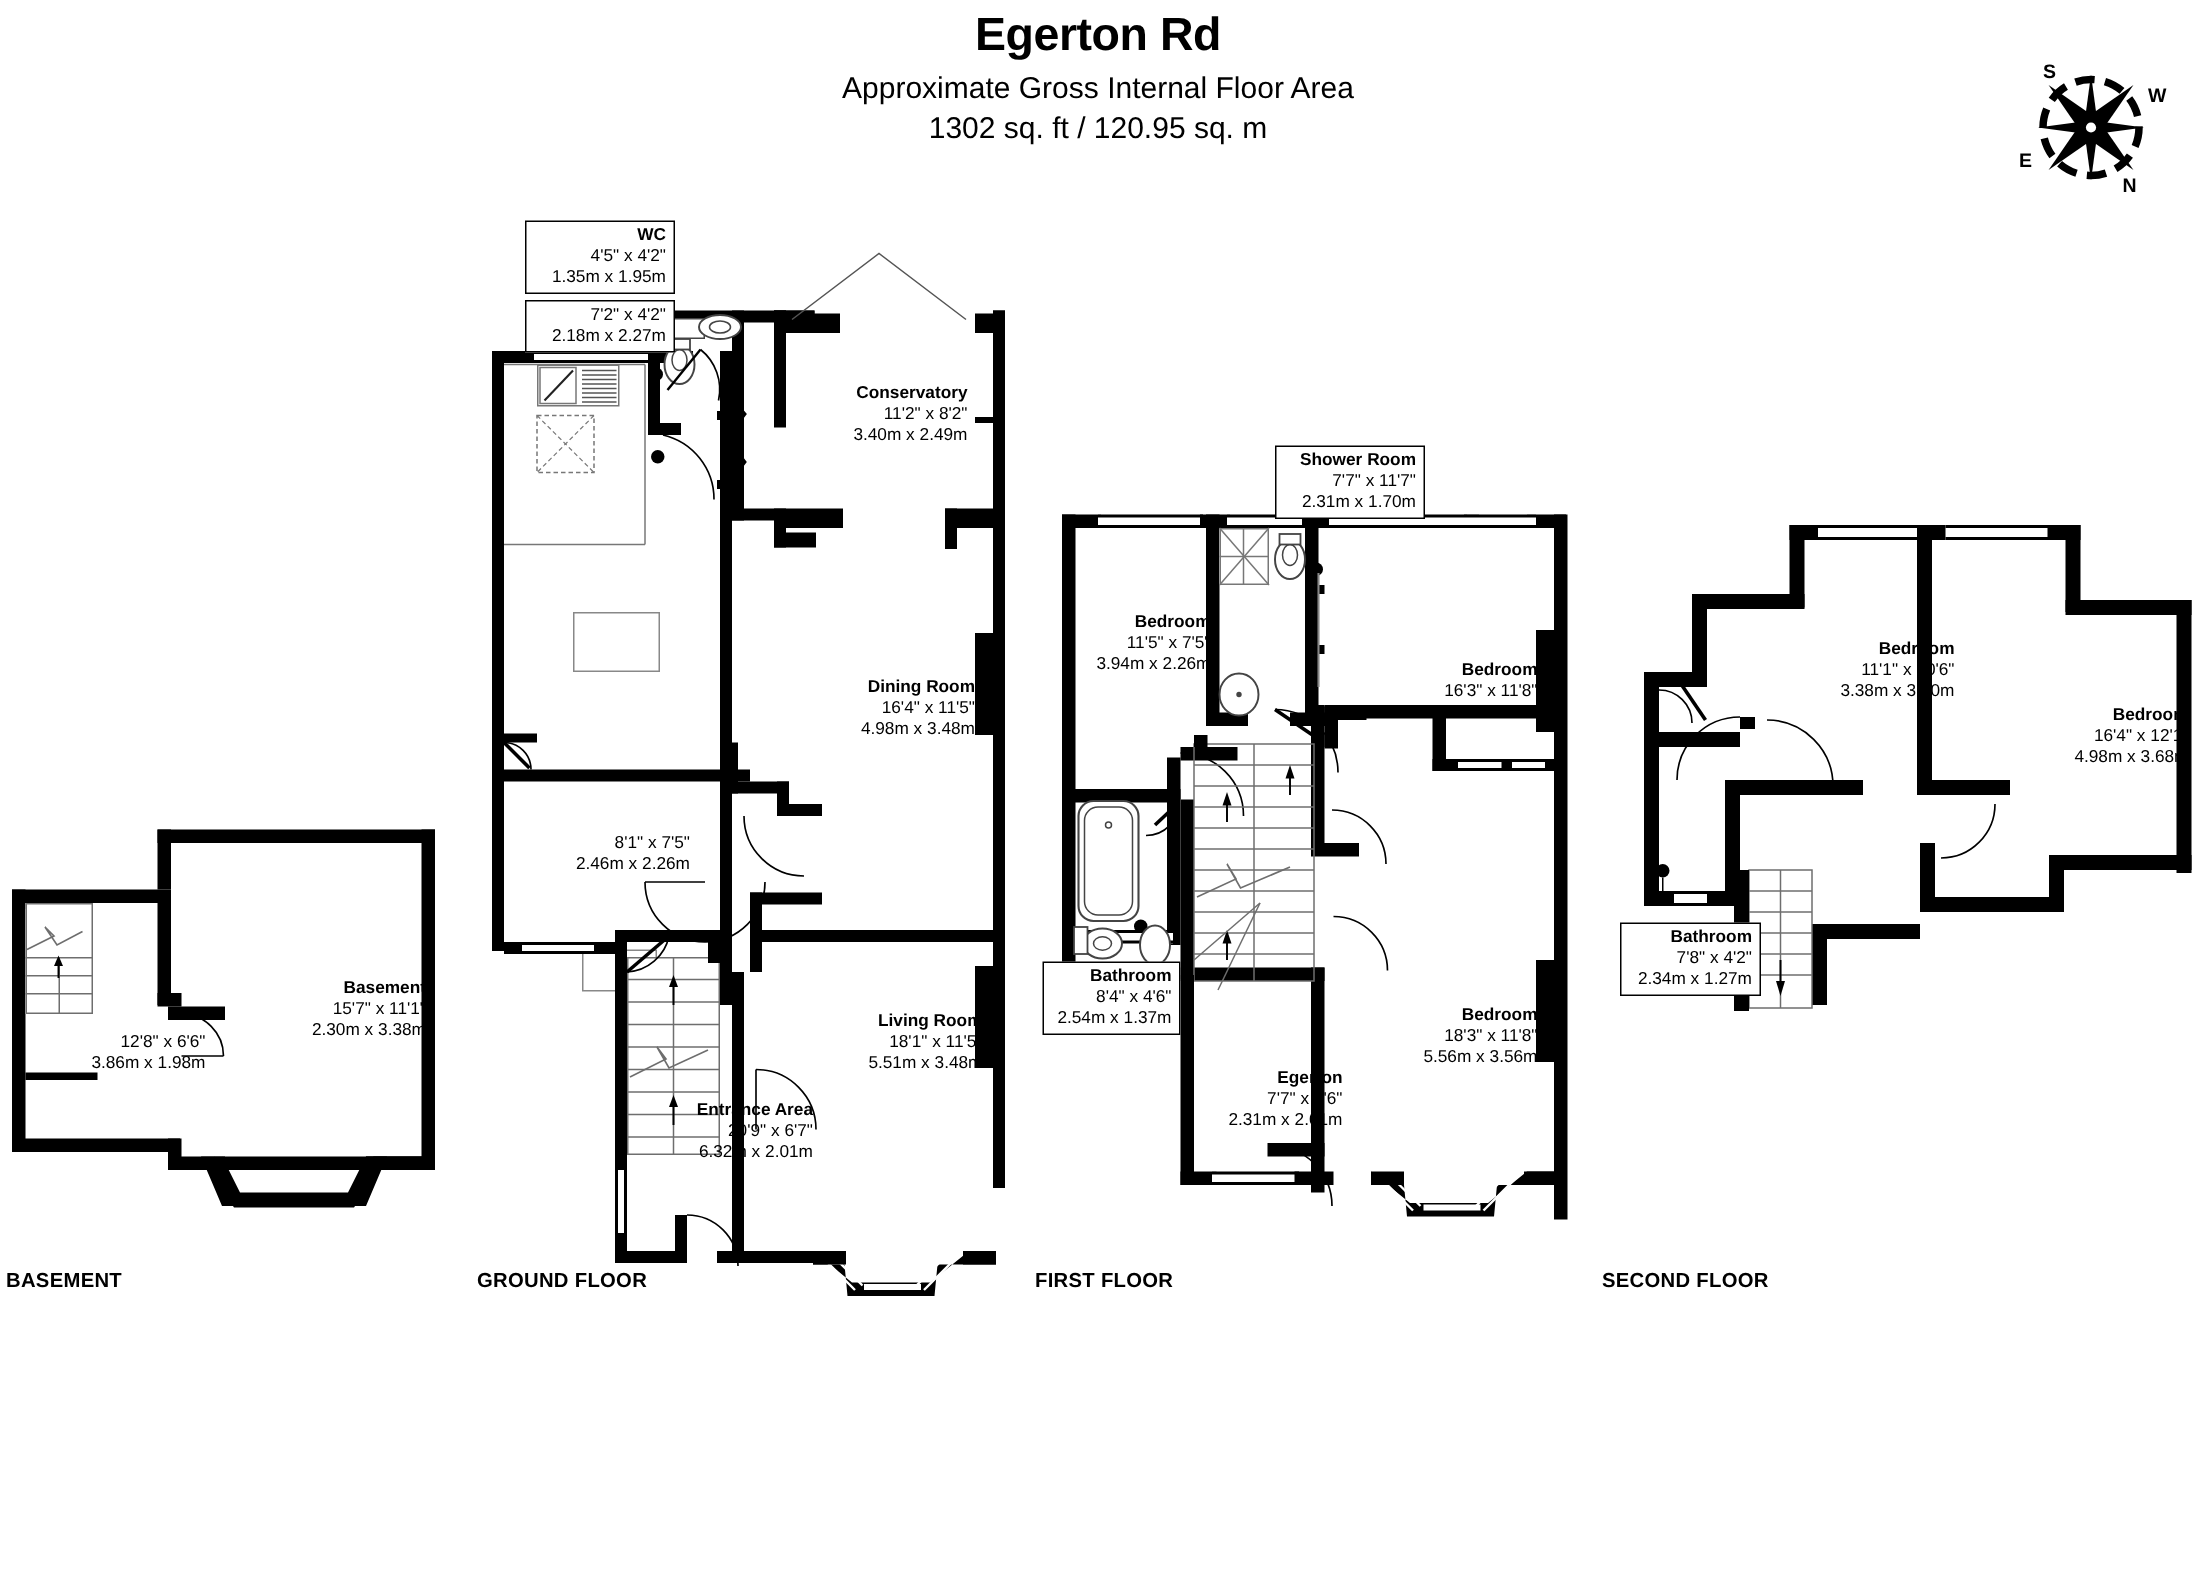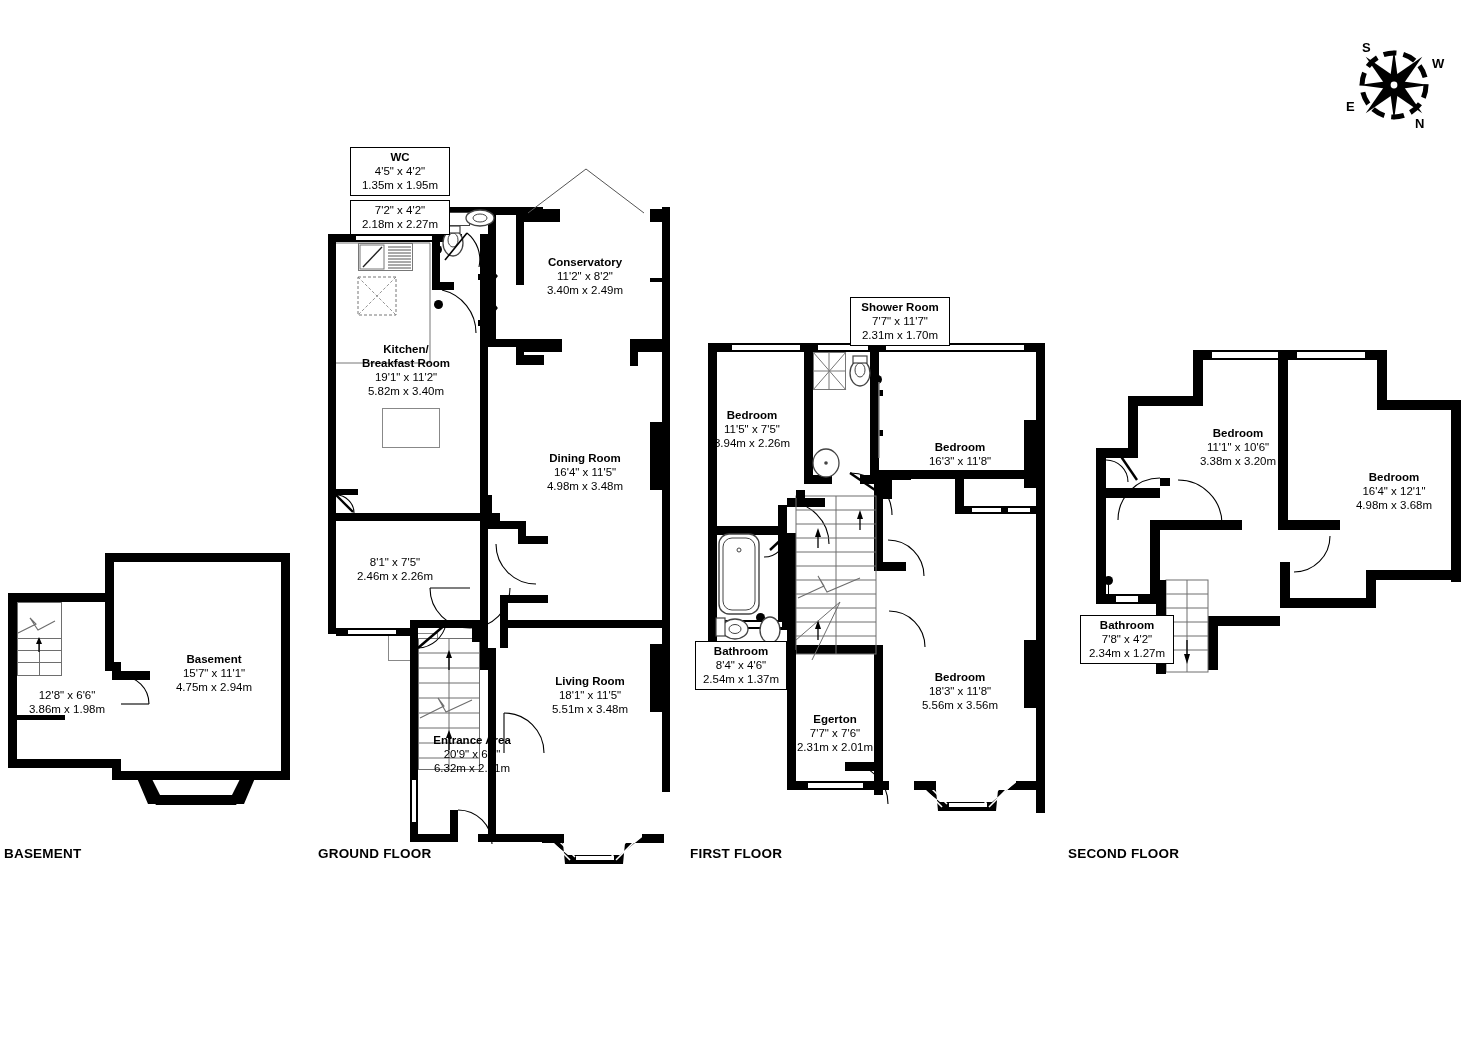--- a/index.html
+++ b/index.html
@@ -46,6 +46,11 @@
 
 <div id="stage">
 
+  <div class="hdr">
+    <div class="title">Egerton Rd</div>
+    <div class="sub1">Approximate Gross Internal Floor Area</div>
+    <div class="sub2">1302 sq. ft / 120.95 sq. m</div>
+  </div>
 
   <div class="compass">
     <svg width="110" height="105" viewBox="0 0 110 105">

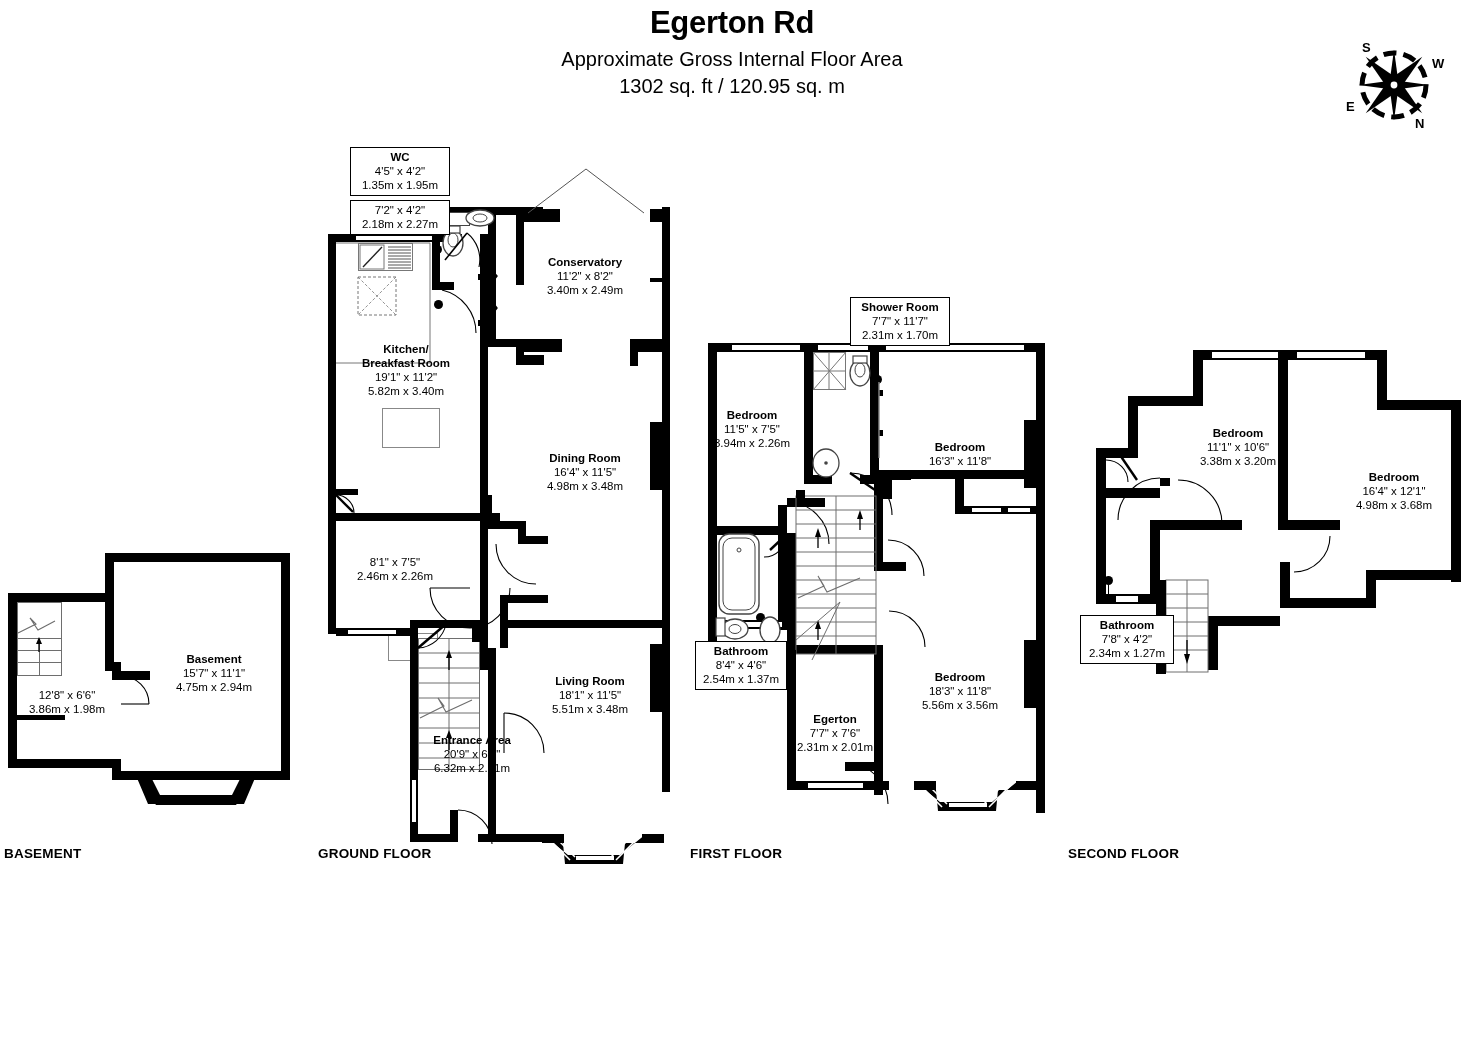--- a/index.html
+++ b/index.html
@@ -30,7 +30,7 @@
   .thin{position:absolute;background:#000;}       
   .win{position:absolute;background:#fff;border-top:2.5px solid #000;border-bottom:2.5px solid #000;box-sizing:border-box;}
   .winV{position:absolute;background:#fff;border-left:2.5px solid #000;border-right:2.5px solid #000;box-sizing:border-box;}
-  .room{position:absolute;text-align:center;line-height:1.22;white-space:nowrap;}
+  .room{position:absolute;text-align:right;line-height:1.22;white-space:nowrap;}
   .room .nm{font-size:11.5px;font-weight:bold;}
   .room .d1{font-size:11.5px;}
   .room .d2{font-size:11.5px;}

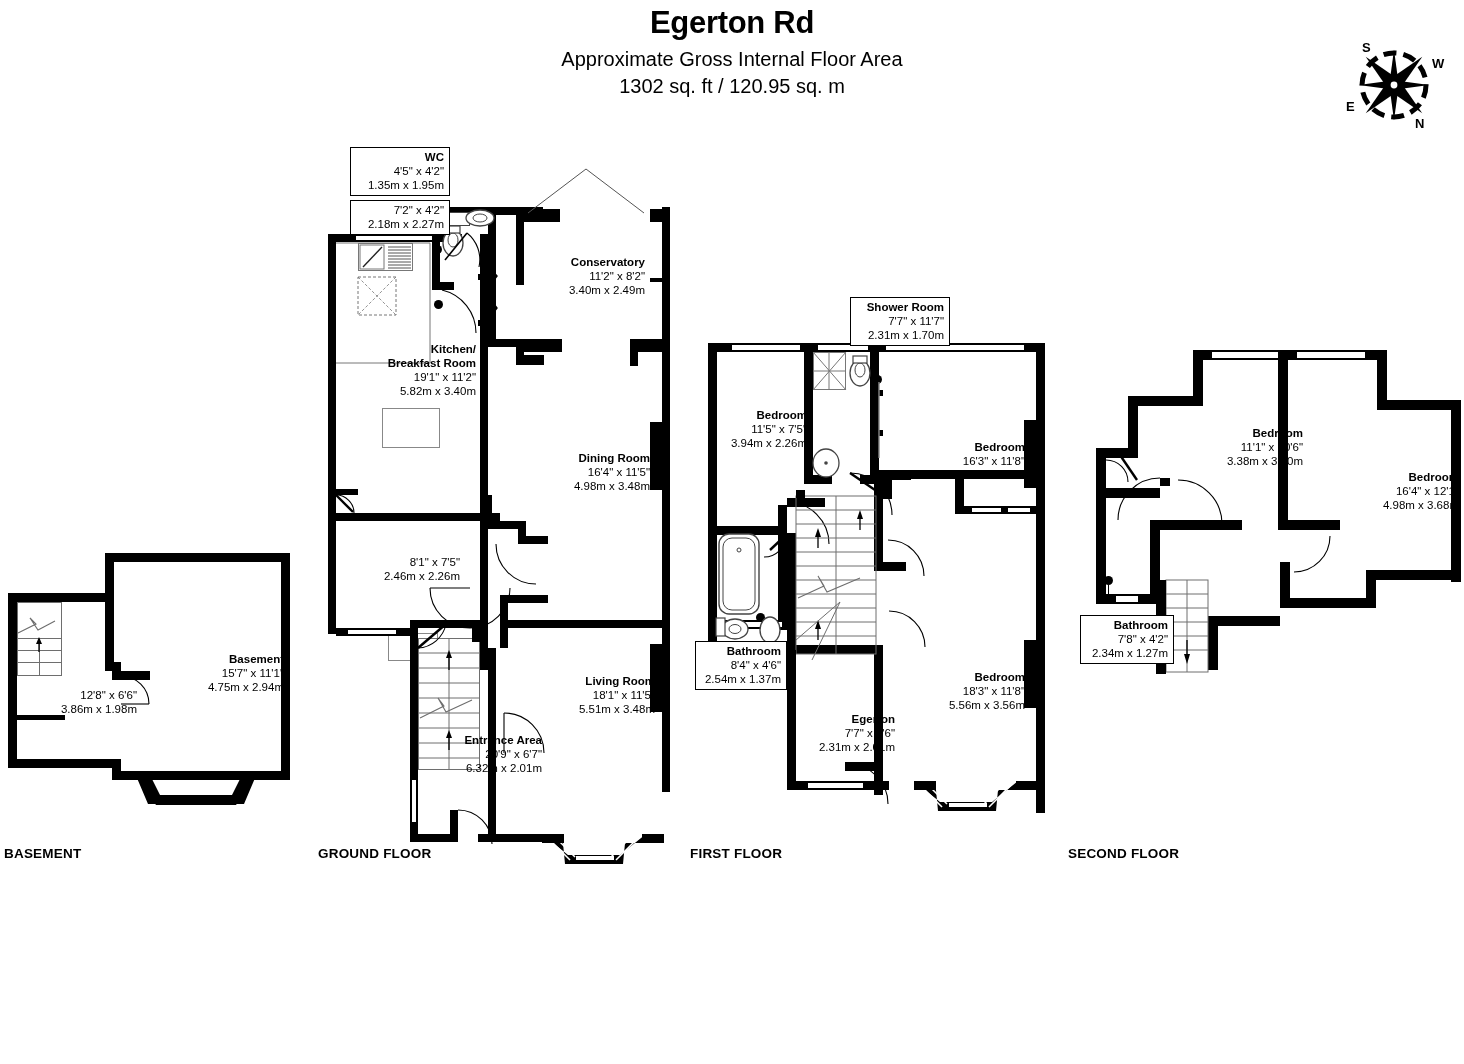--- a/index.html
+++ b/index.html
@@ -305,12 +305,6 @@
       <div class="nm">Conservatory</div>
       <div class="d1">11'2" x 8'2"</div>
       <div class="d2">3.40m x 2.49m</div>
-    </div>
-    <div class="room" style="left:16px;top:192px;width:140px;">
-      <div class="nm">Kitchen/</div>
-      <div class="nm">Breakfast Room</div>
-      <div class="d1">19'1" x 11'2"</div>
-      <div class="d2">5.82m x 3.40m</div>
     </div>
     <div class="room" style="left:200px;top:301px;width:130px;">
       <div class="nm">Dining Room</div>

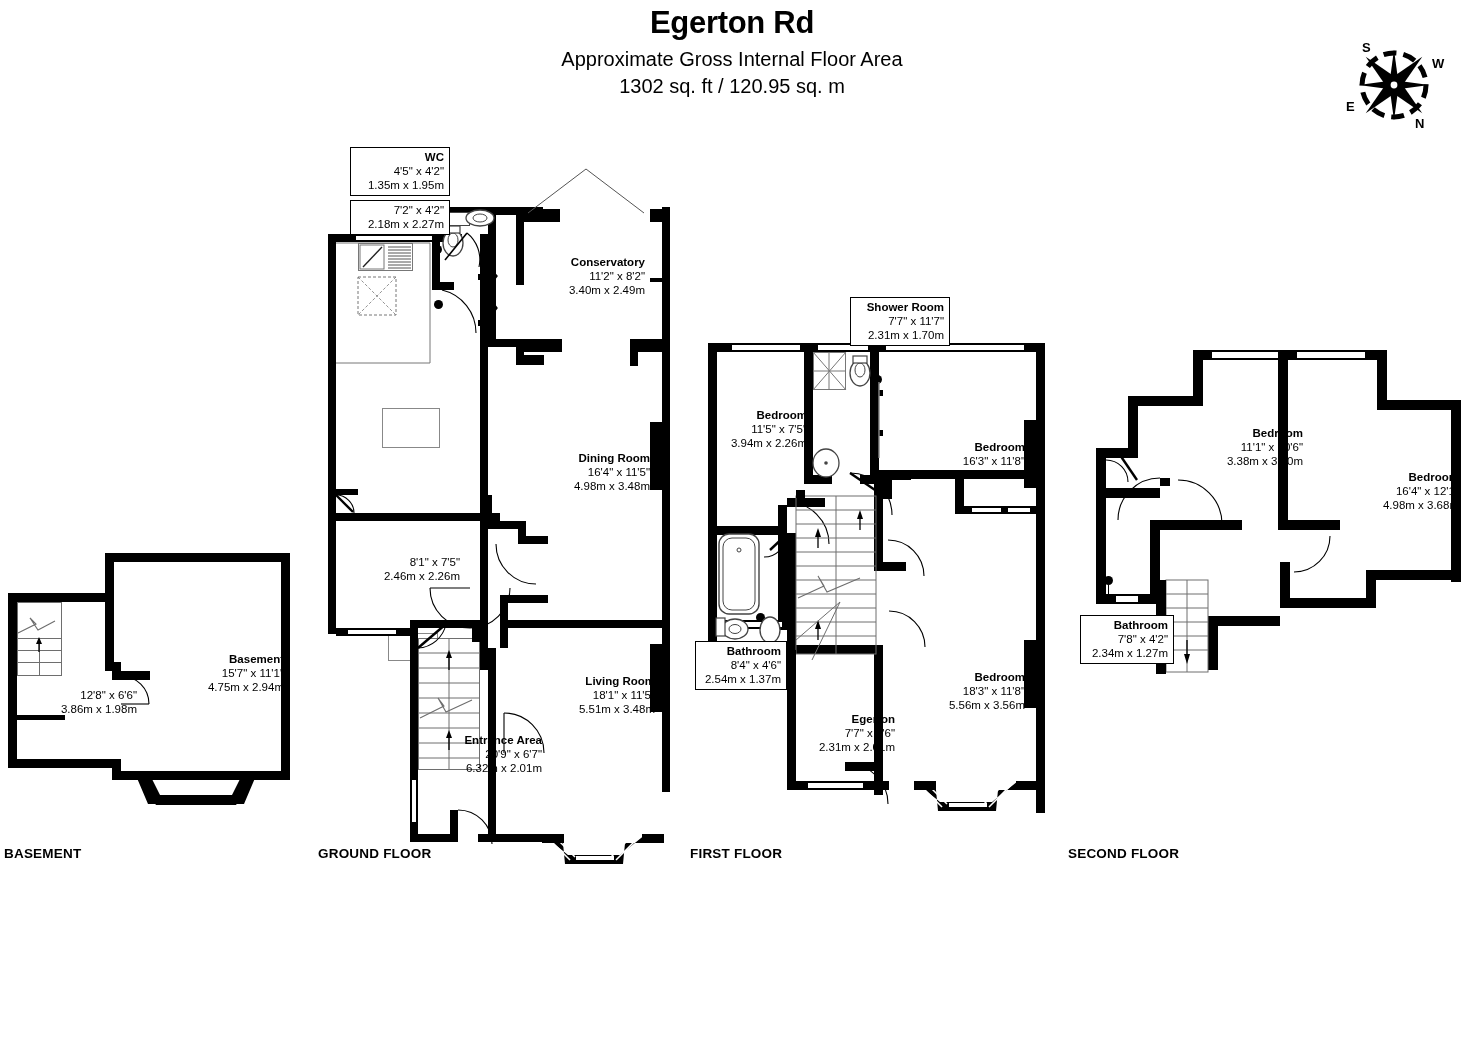--- a/index.html
+++ b/index.html
@@ -120,7 +120,7 @@
     <div class="room" style="left:144px;top:112px;width:140px;">
       <div class="nm">Basement</div>
       <div class="d1">15'7" x 11'1"</div>
-      <div class="d2">4.75m x 2.94m</div>
+      <div class="d2">2.30m x 3.38m</div>
     </div>
     <div class="room" style="left:-3px;top:148px;width:140px;">
       <div class="d1">12'8" x 6'6"</div>

